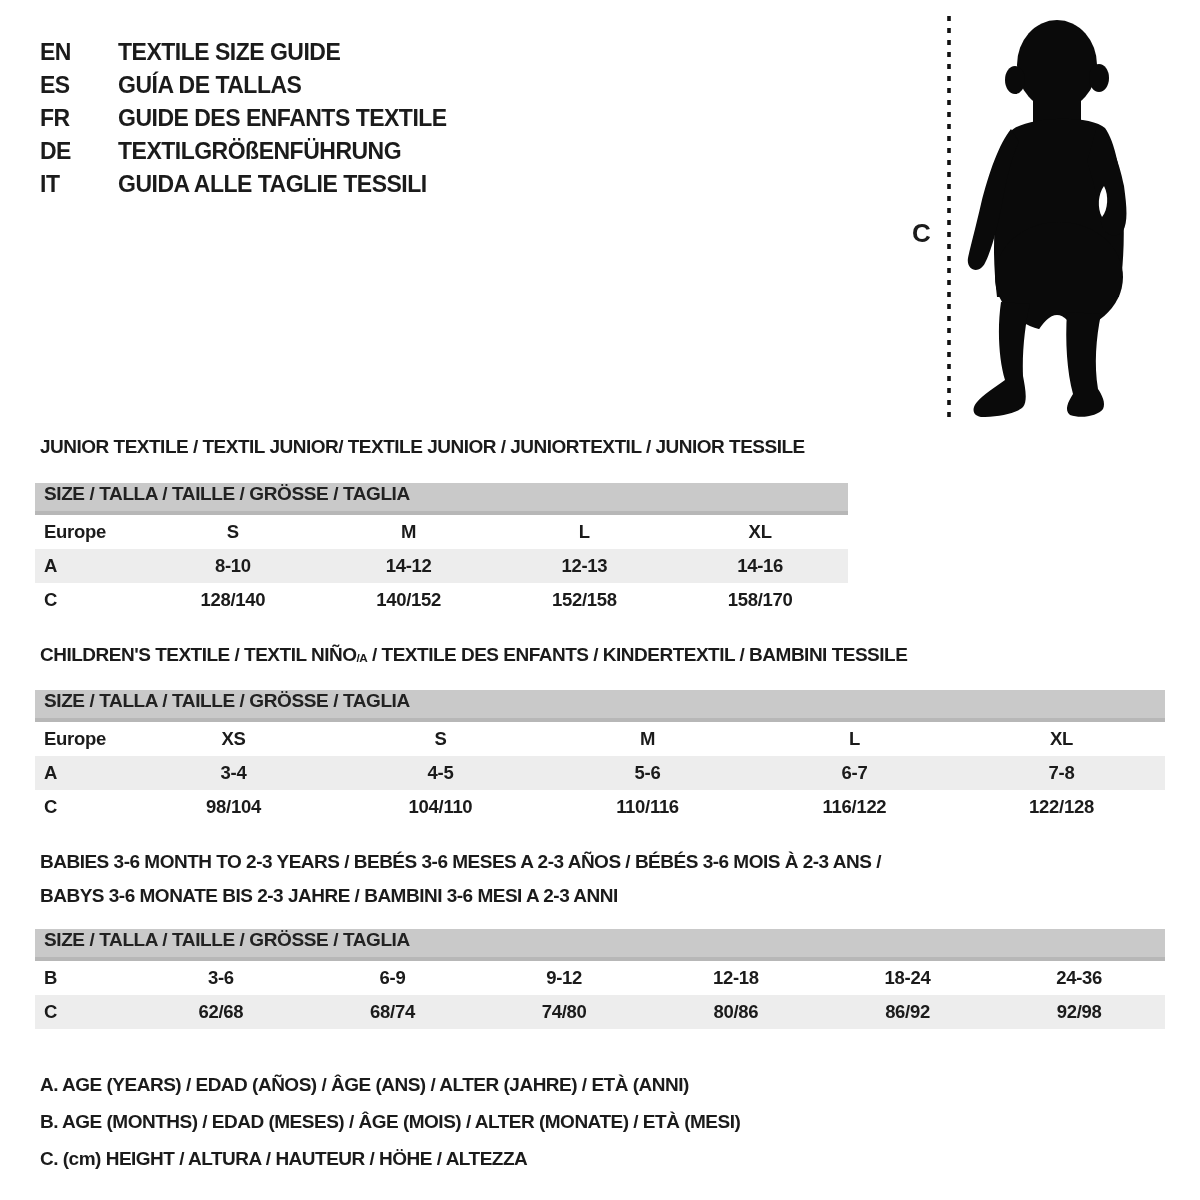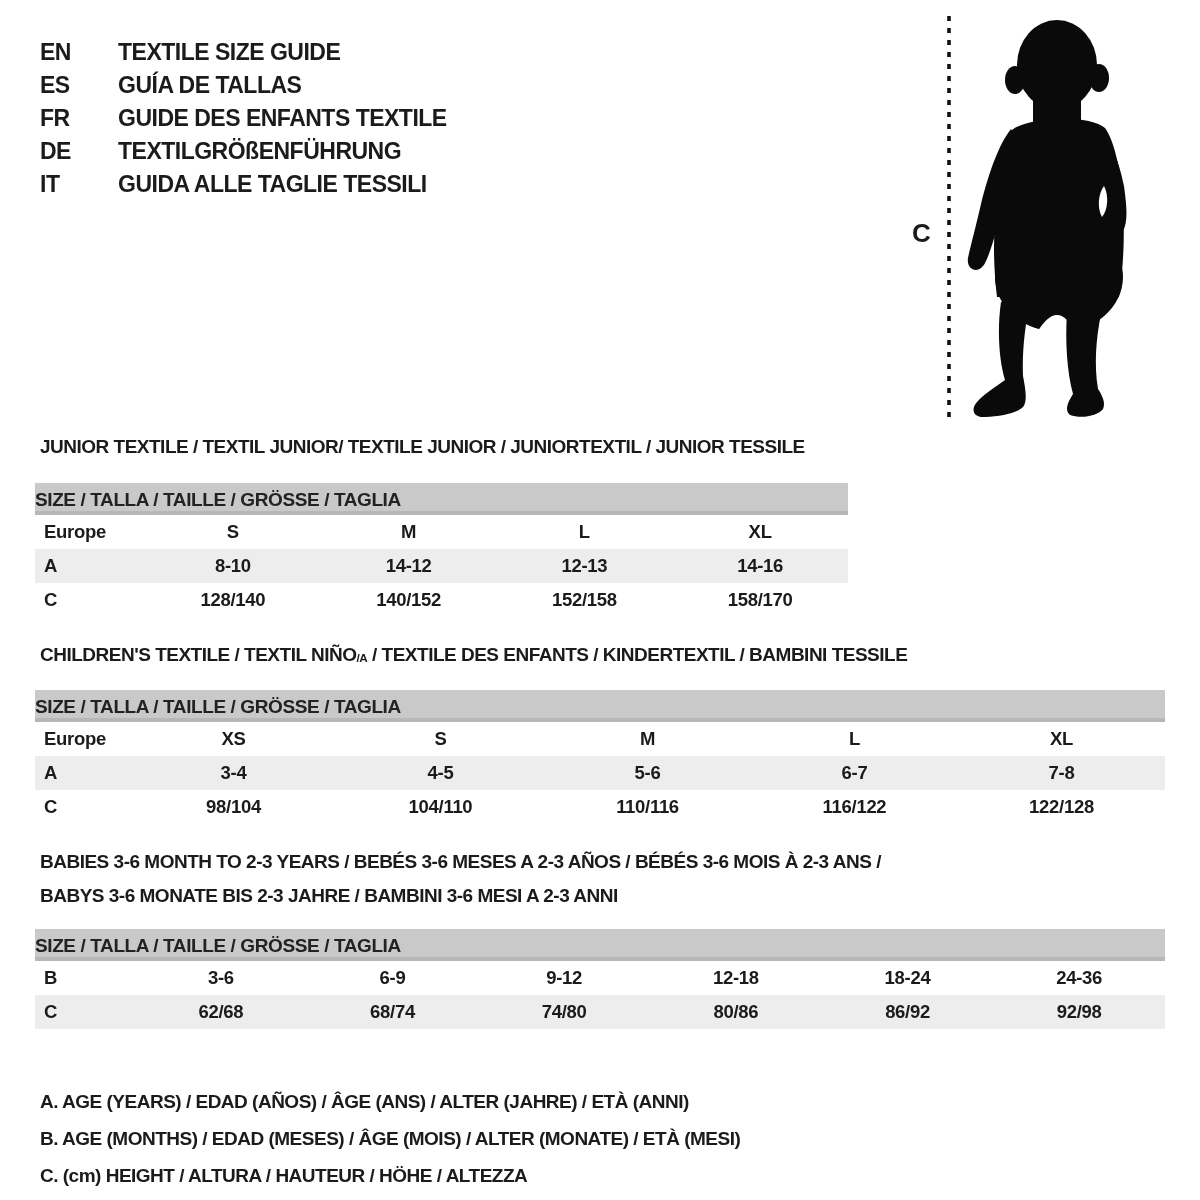--- a/index.html
+++ b/index.html
@@ -36,7 +36,7 @@
   .size-table { position: absolute; left: 35px; }
   .st-header {
     height: 28px; background: #c9c9c9; border-bottom: 4px solid #b7b7b7;
-    display: flex; align-items: flex-end; 
+    display: flex; align-items: flex-start; padding-left: 9px;
     font-size: 19px; letter-spacing: -0.4px; color: #222;
   }
   .st-row { display: flex; align-items: center; height: 34px; font-size: 18.5px; letter-spacing: -0.3px; }

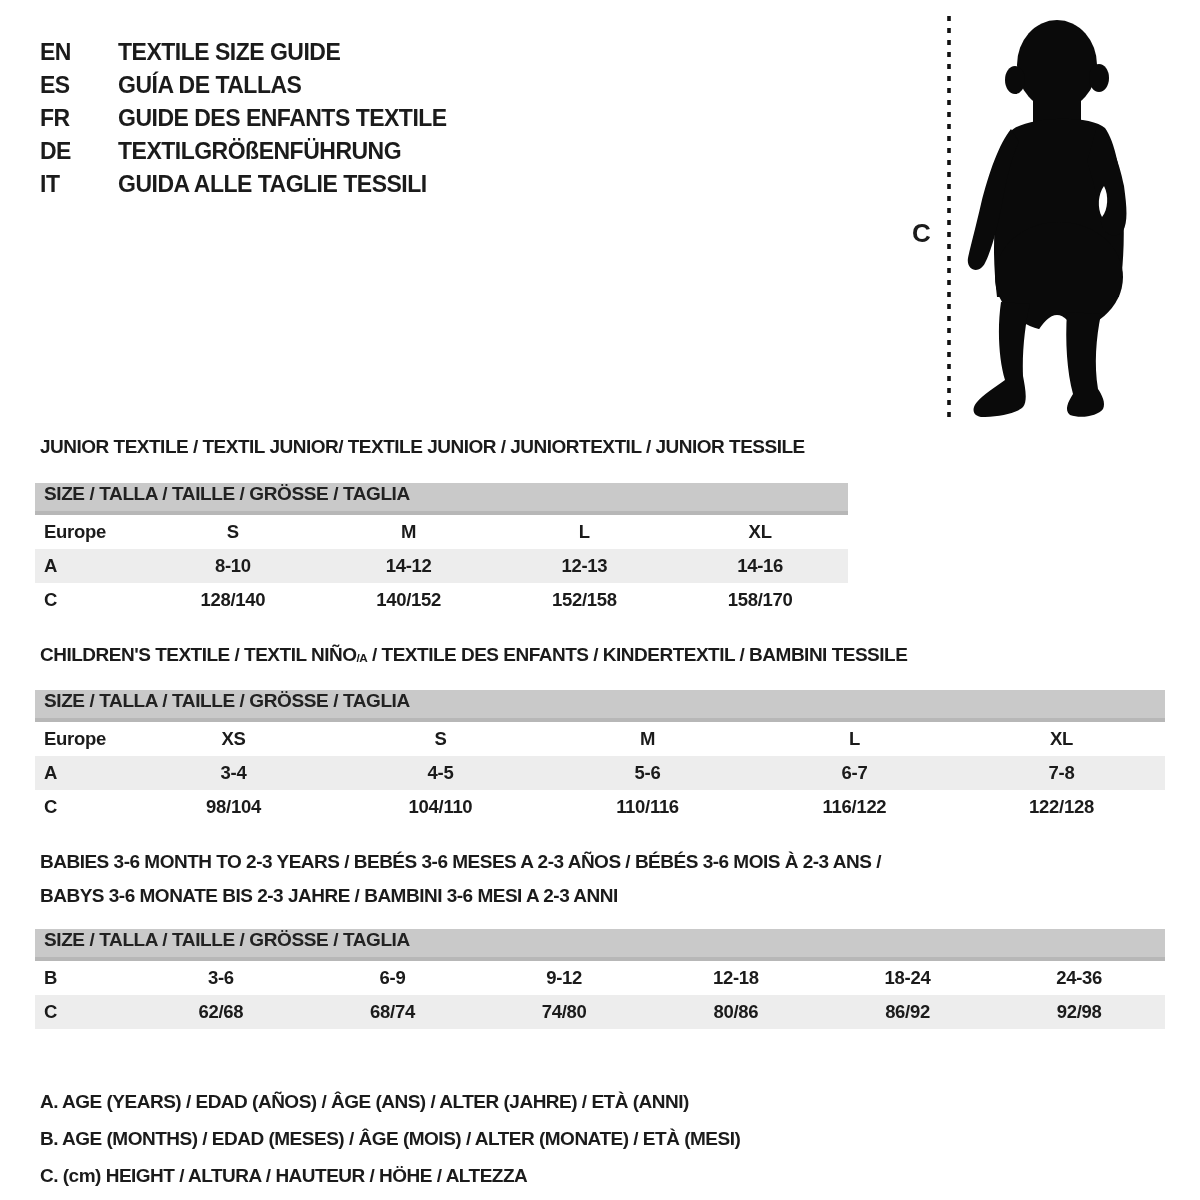--- a/index.html
+++ b/index.html
@@ -52,7 +52,7 @@
   .t-babies .st-label { width: 100px; }
 
   
-  .legend { position: absolute; left: 40px; top: 1066px; margin-top: 17px; }
+  .legend { position: absolute; left: 40px; top: 1066px; }
   .legend-line { height: 37px; display: flex; align-items: center; font-size: 19px; letter-spacing: -0.5px; white-space: nowrap; }
 </style>
 </head>

